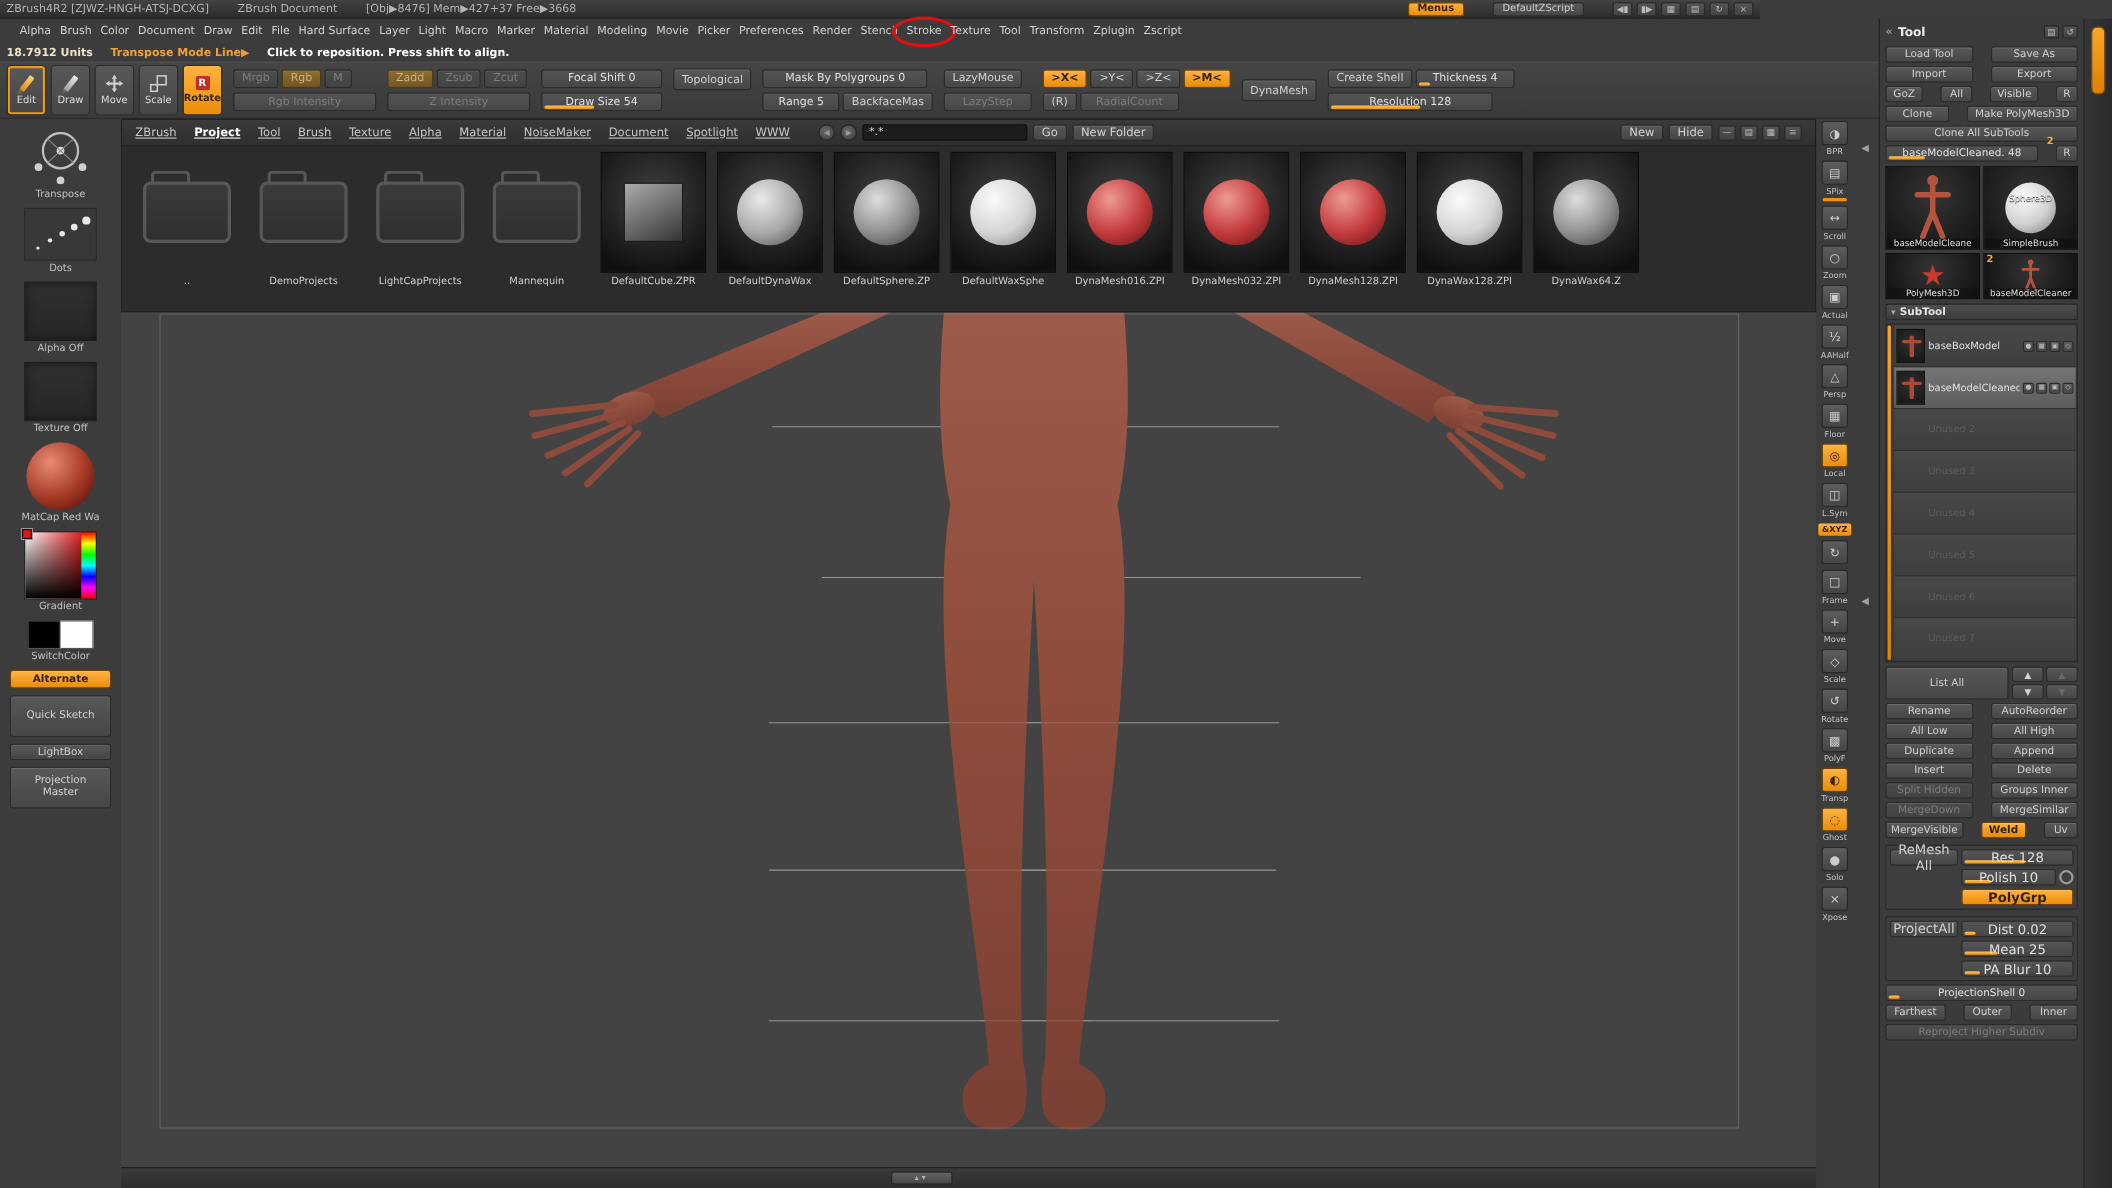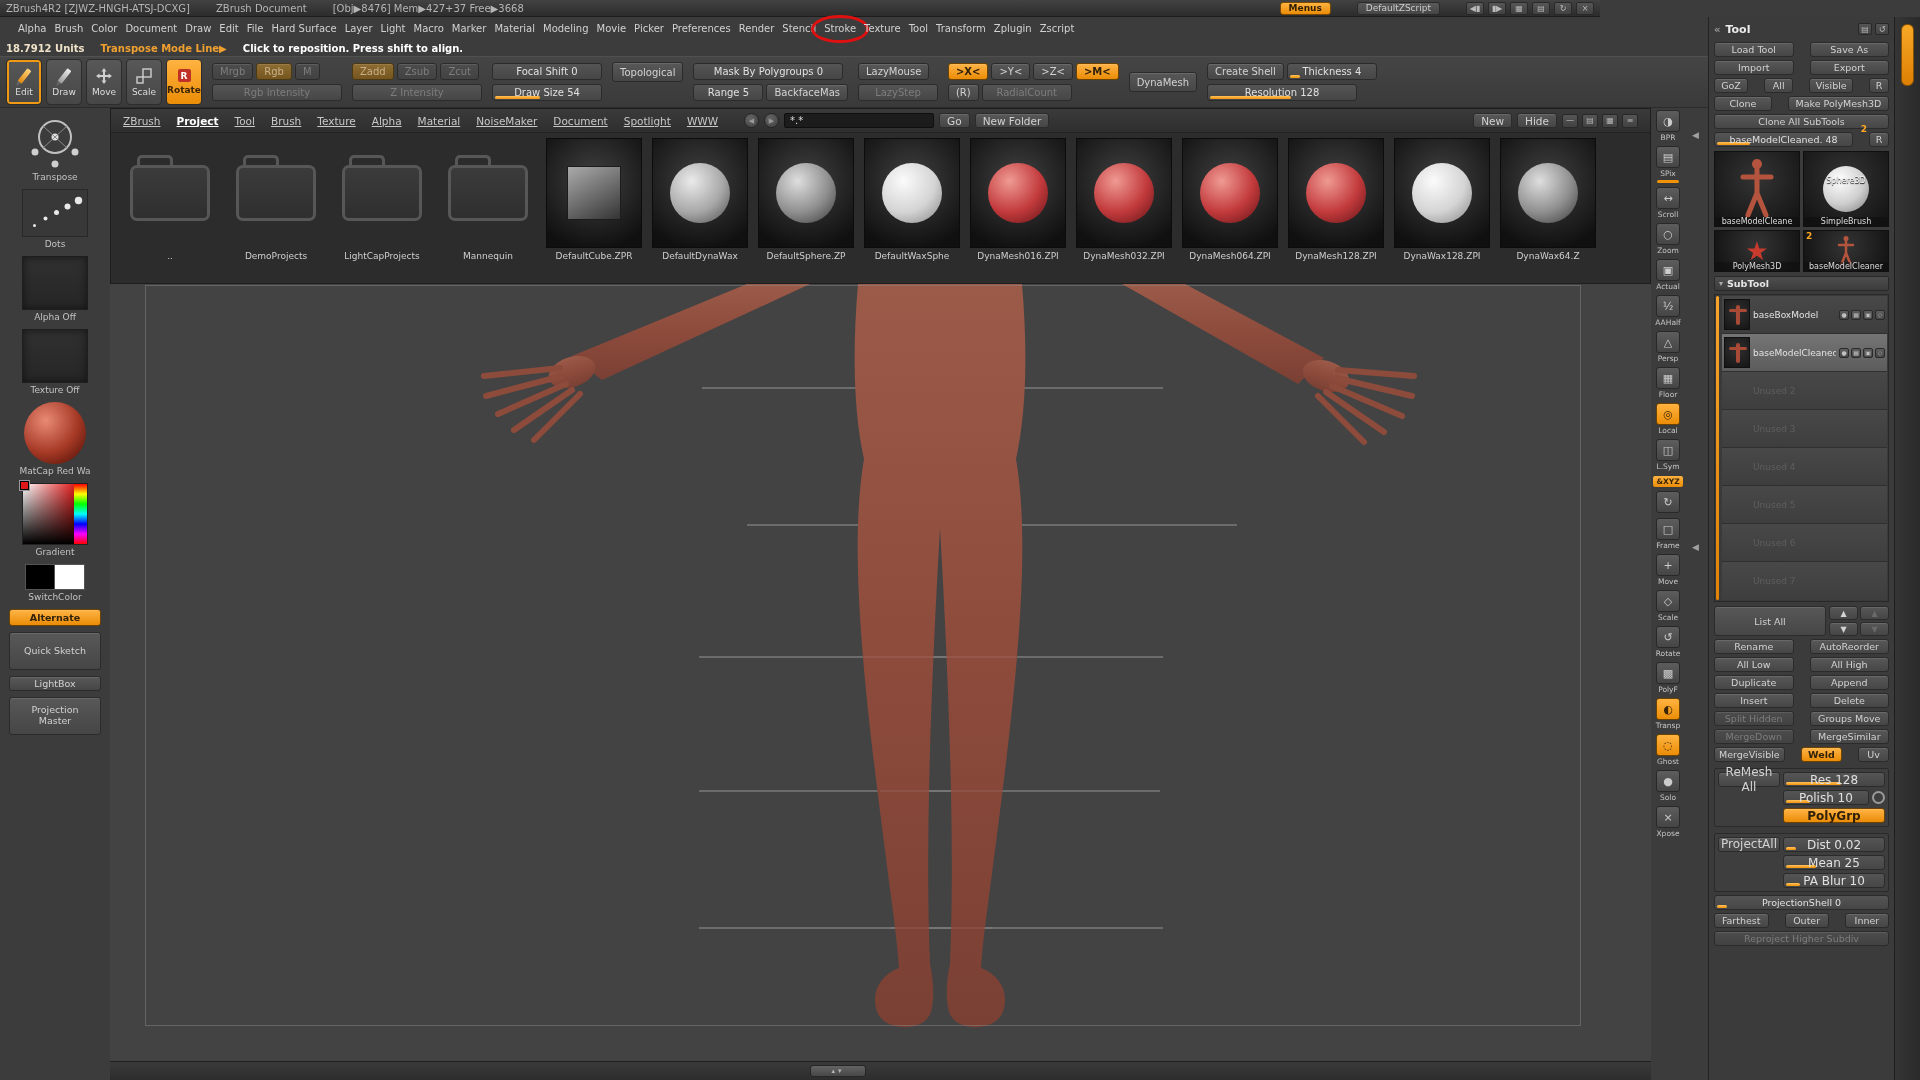--- a/index.html
+++ b/index.html
@@ -519,14 +519,6 @@
         <div class="lb-label">DynaMesh032.ZPI</div>
       </div>
 
-      <div class="lb-item sphere red">
-        <div class="lb-thumb">
-
-          <div class="sphere-shape"></div>
-
-        </div>
-        <div class="lb-label">DynaMesh064.ZPI</div>
-      </div>
 
       <div class="lb-item sphere red">
         <div class="lb-thumb">

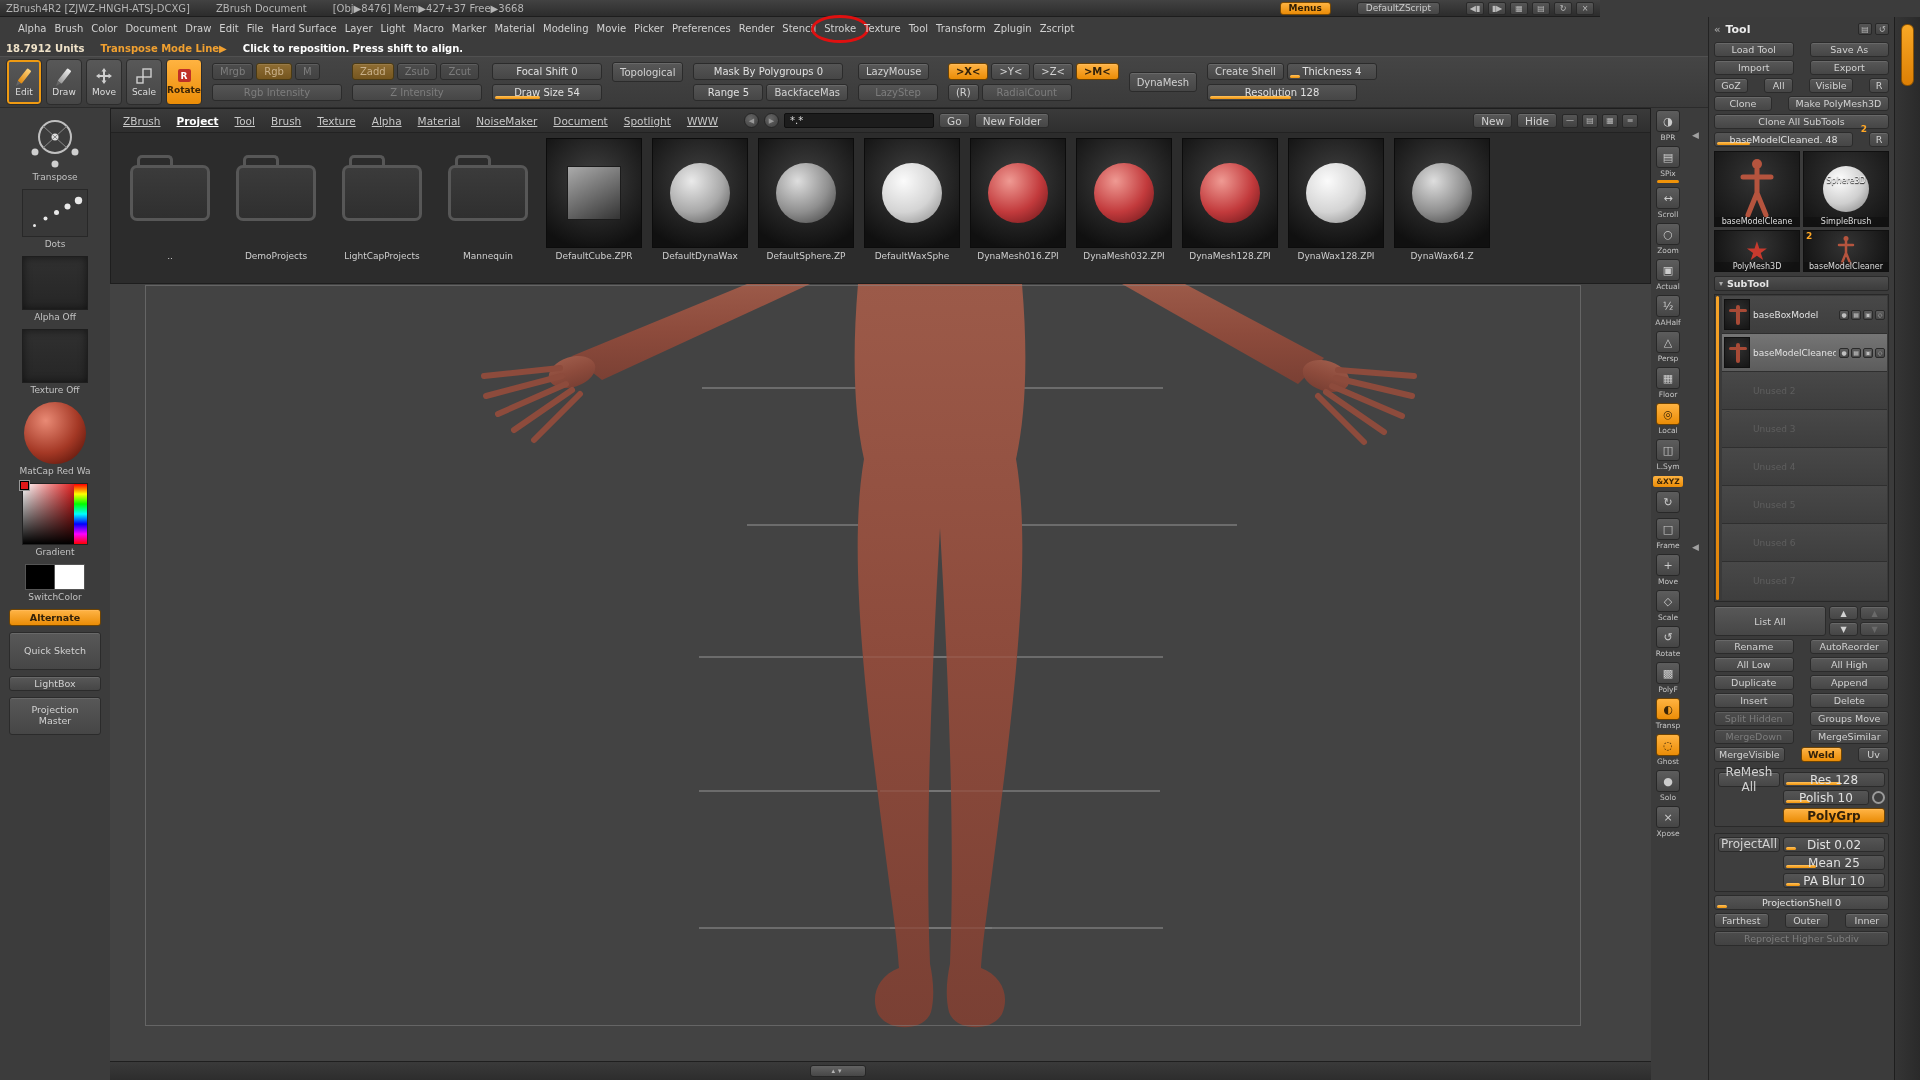--- a/index.html
+++ b/index.html
@@ -887,7 +887,7 @@
   </div>
   <div class="prow">
     <span class="zbtn dim">Split Hidden</span>
-    <span class="zbtn">Groups Move</span>
+    <span class="zbtn">Groups Inner</span>
   </div>
   <div class="prow">
     <span class="zbtn dim">MergeDown</span>

